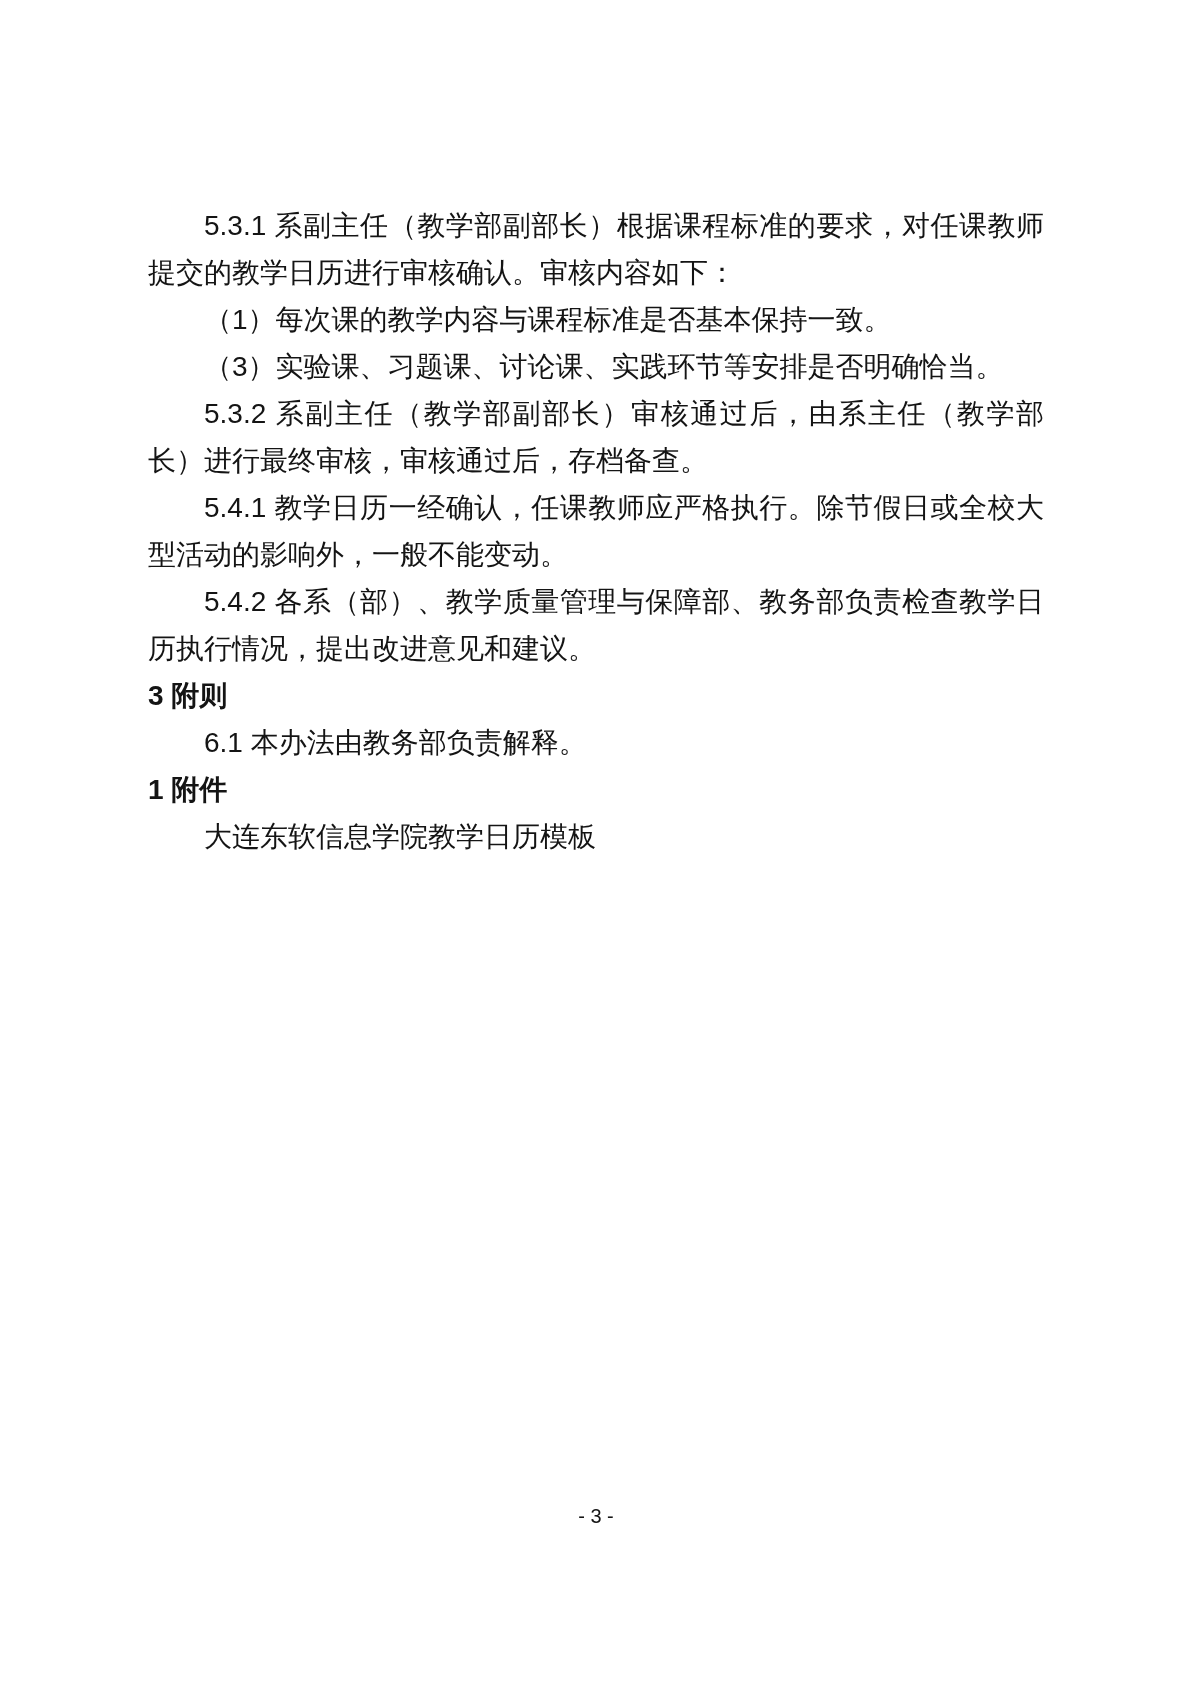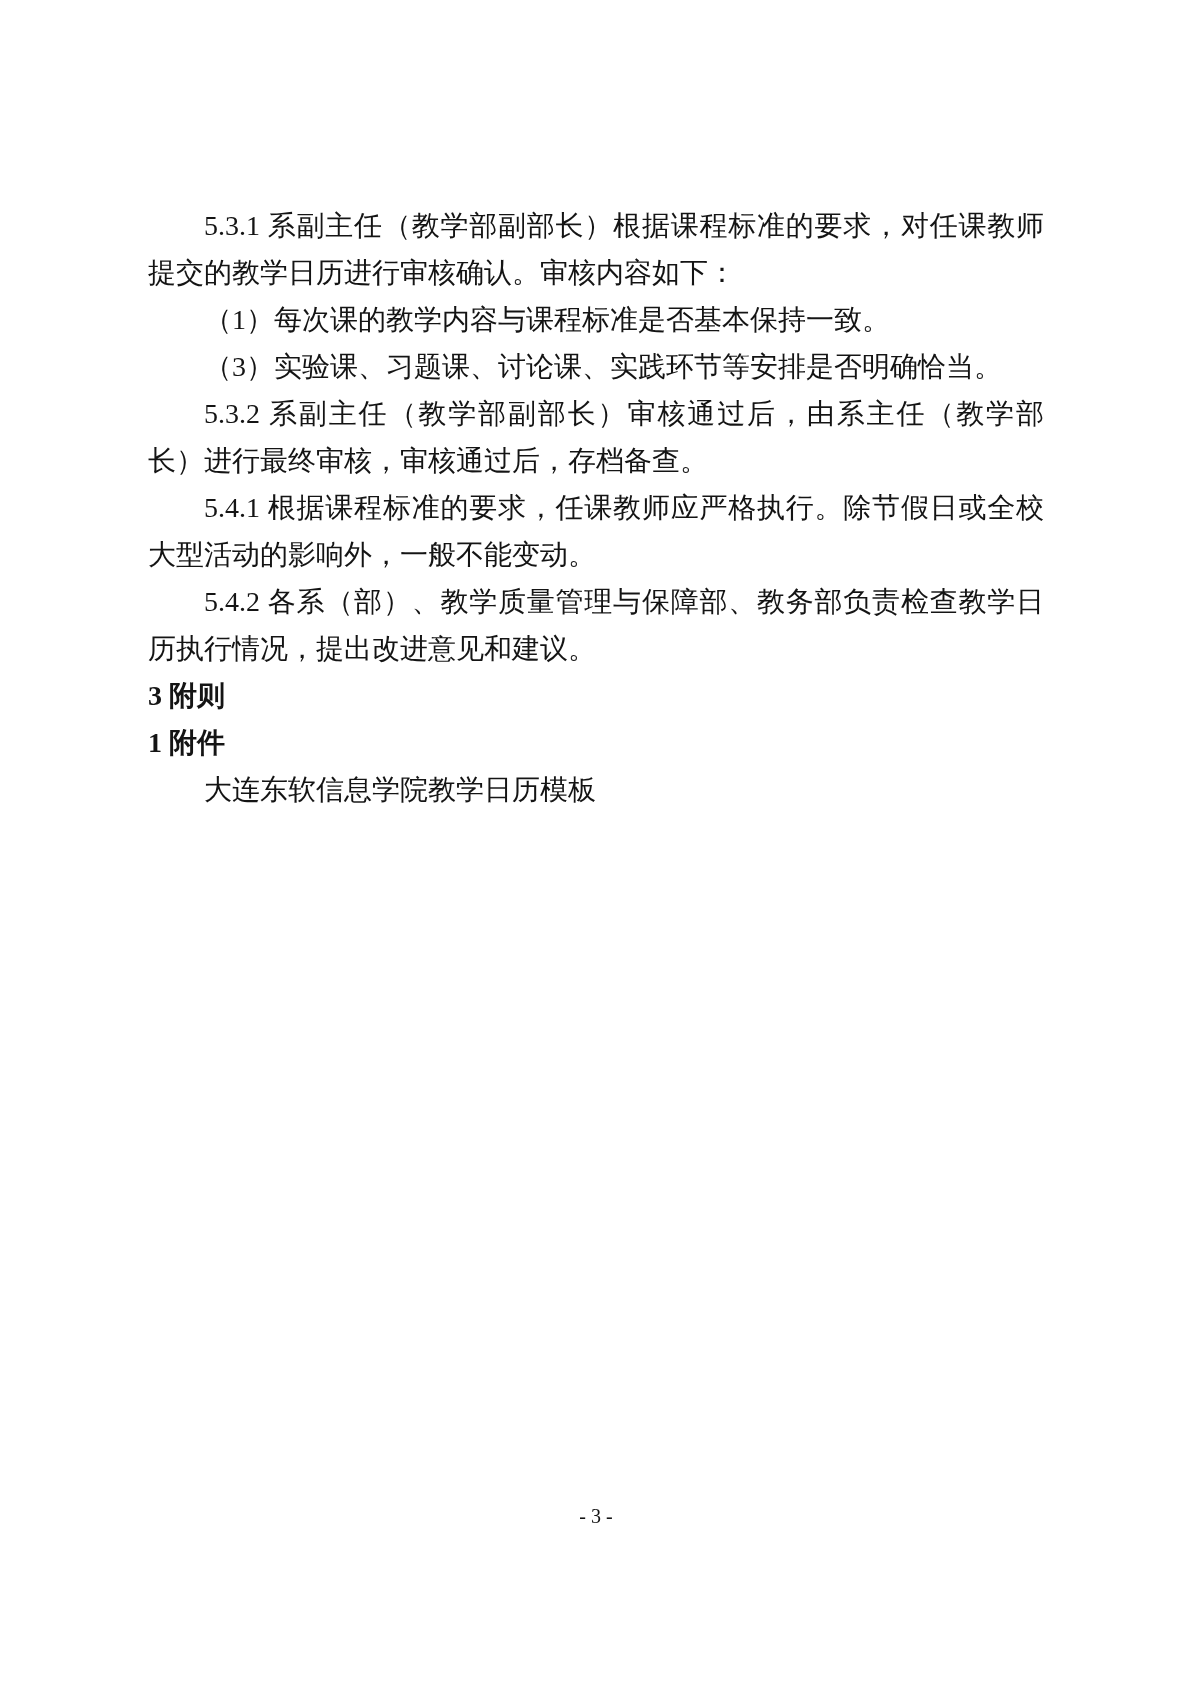--- a/index.html
+++ b/index.html
@@ -12,7 +12,7 @@
     width: 1054px;
     height: 1684px;
     background: #ffffff;
-    font-family: Liberation Serif, serif;
+    font-family: Liberation Sans, sans-serif;
     color: #141414;
     overflow: hidden;
   }

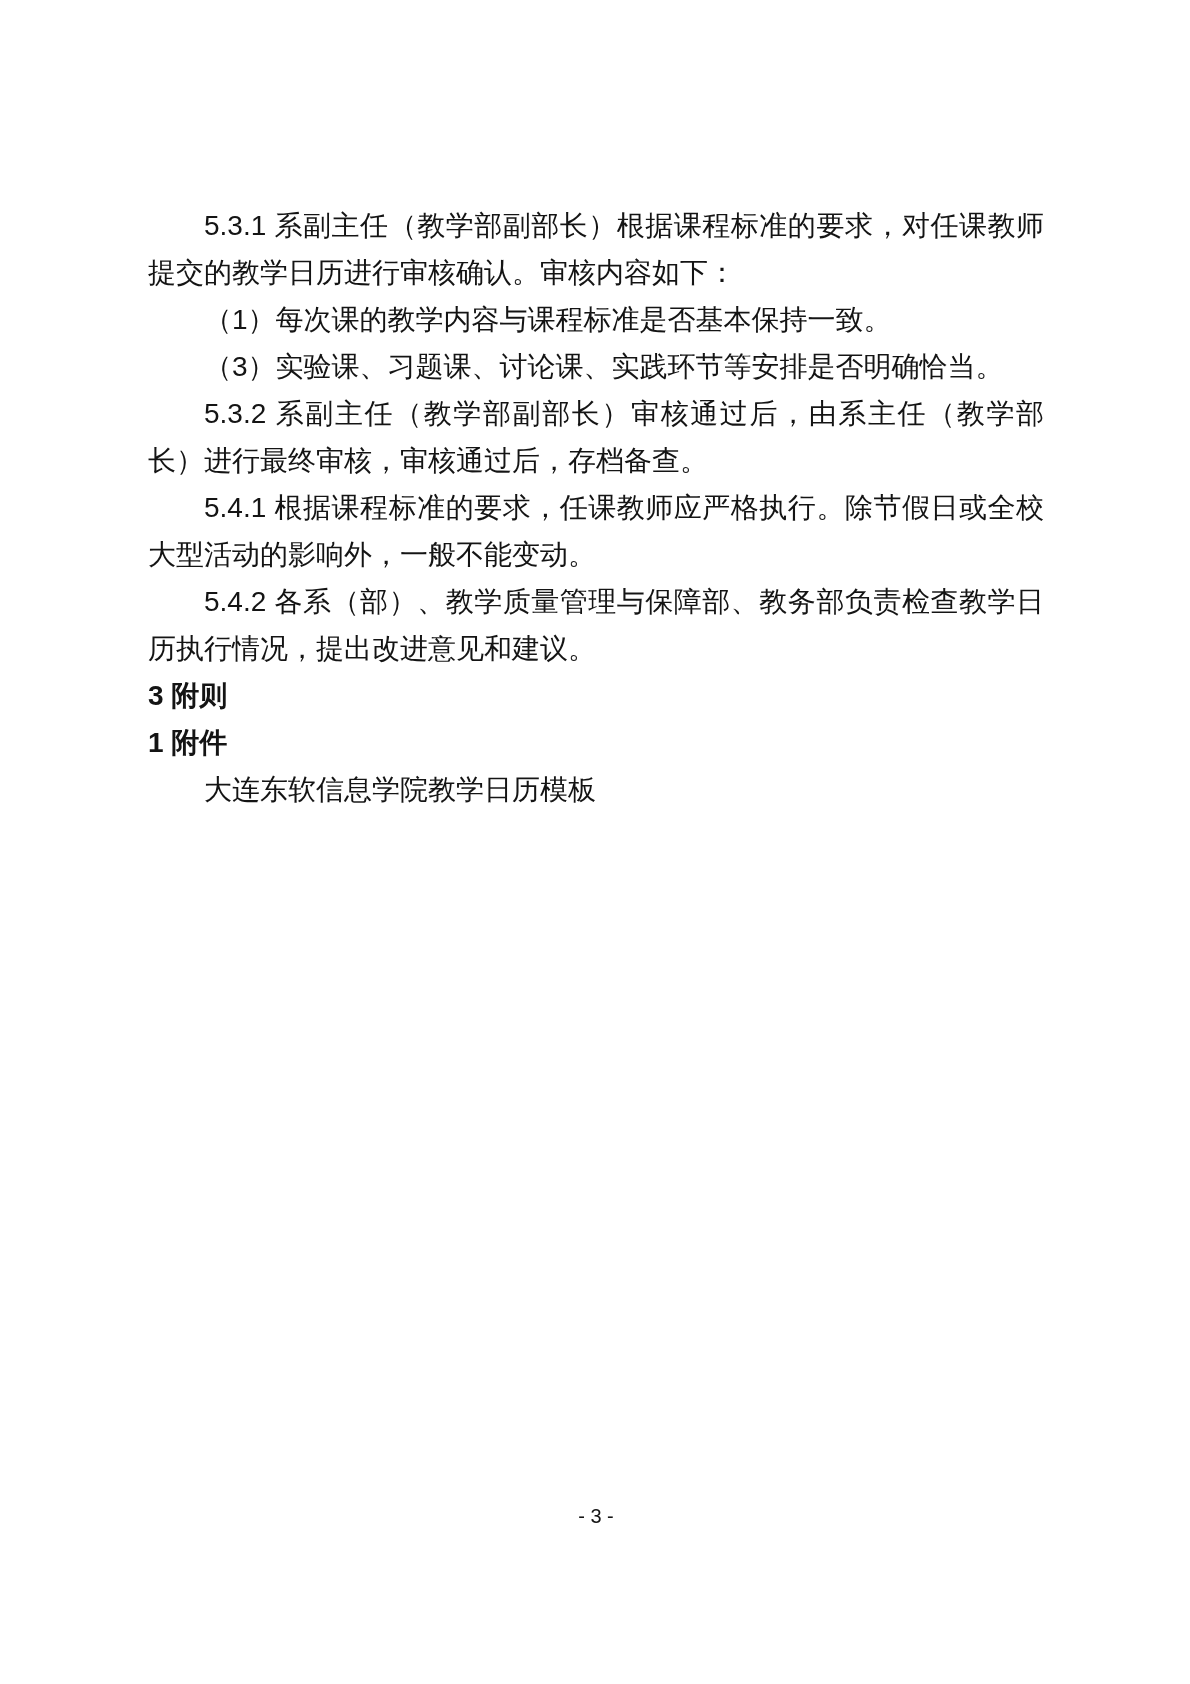--- a/index.html
+++ b/index.html
@@ -63,7 +63,7 @@
     <p class="para">（1）每次课的教学内容与课程标准是否基本保持一致。</p>
     <p class="para">（3）实验课、习题课、讨论课、实践环节等安排是否明确恰当。</p>
     <p class="para">5.3.2 系副主任（教学部副部长）审核通过后，由系主任（教学部长）进行最终审核，审核通过后，存档备查。</p>
-    <p class="para">5.4.1 根据课程标准的要求，任课教师应严格执行。除节假日或全校大型活动的影响外，一般不能变动。</p>
+    <p class="para">5.4.1 教学日历一经确认，任课教师应严格执行。除节假日或全校大型活动的影响外，一般不能变动。</p>
     <p class="para">5.4.2 各系（部）、教学质量管理与保障部、教务部负责检查教学日历执行情况，提出改进意见和建议。</p>
     <p class="h-top">3 附则</p>
     <p class="h-top">1 附件</p>

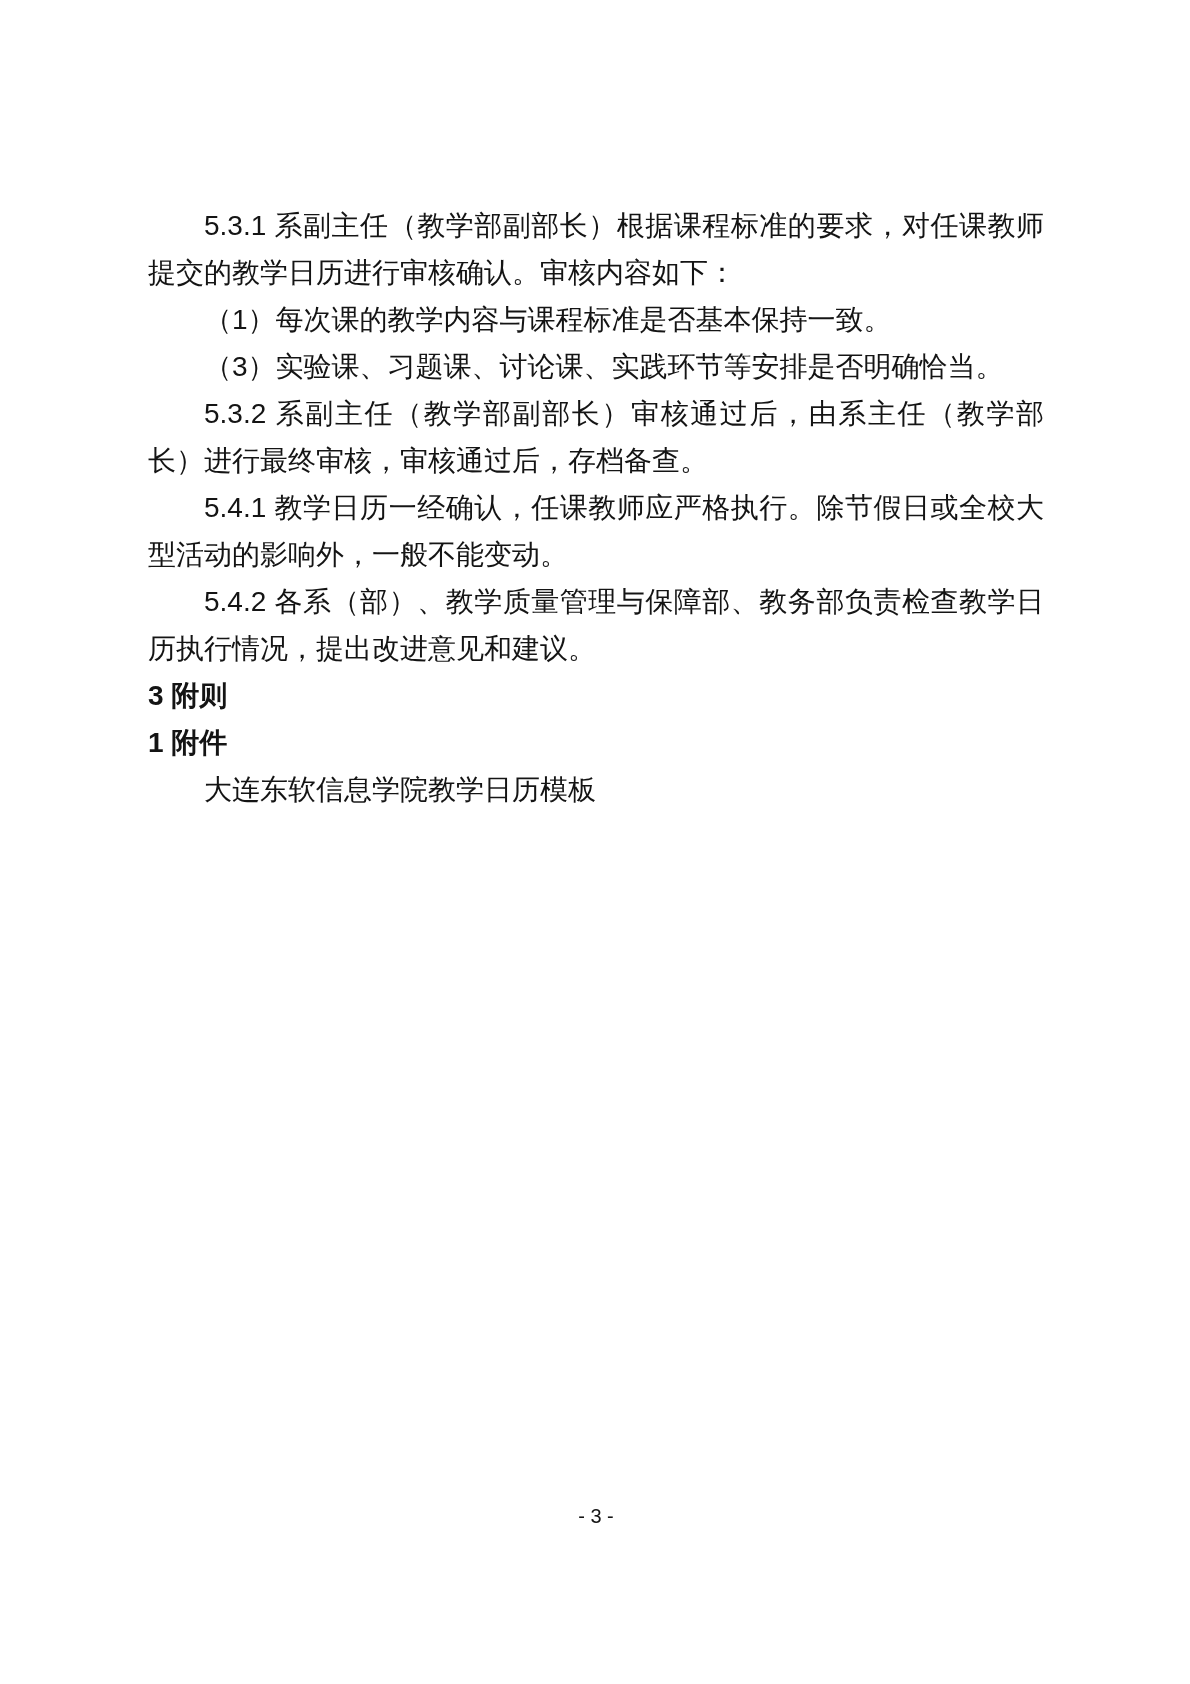--- a/index.html
+++ b/index.html
@@ -66,6 +66,7 @@
     <p class="para">5.4.1 教学日历一经确认，任课教师应严格执行。除节假日或全校大型活动的影响外，一般不能变动。</p>
     <p class="para">5.4.2 各系（部）、教学质量管理与保障部、教务部负责检查教学日历执行情况，提出改进意见和建议。</p>
     <p class="h-top">3 附则</p>
+    <p class="para">6.1 本办法由教务部负责解释。</p>
     <p class="h-top">1 附件</p>
     <p class="para">大连东软信息学院教学日历模板</p>
   </div>

